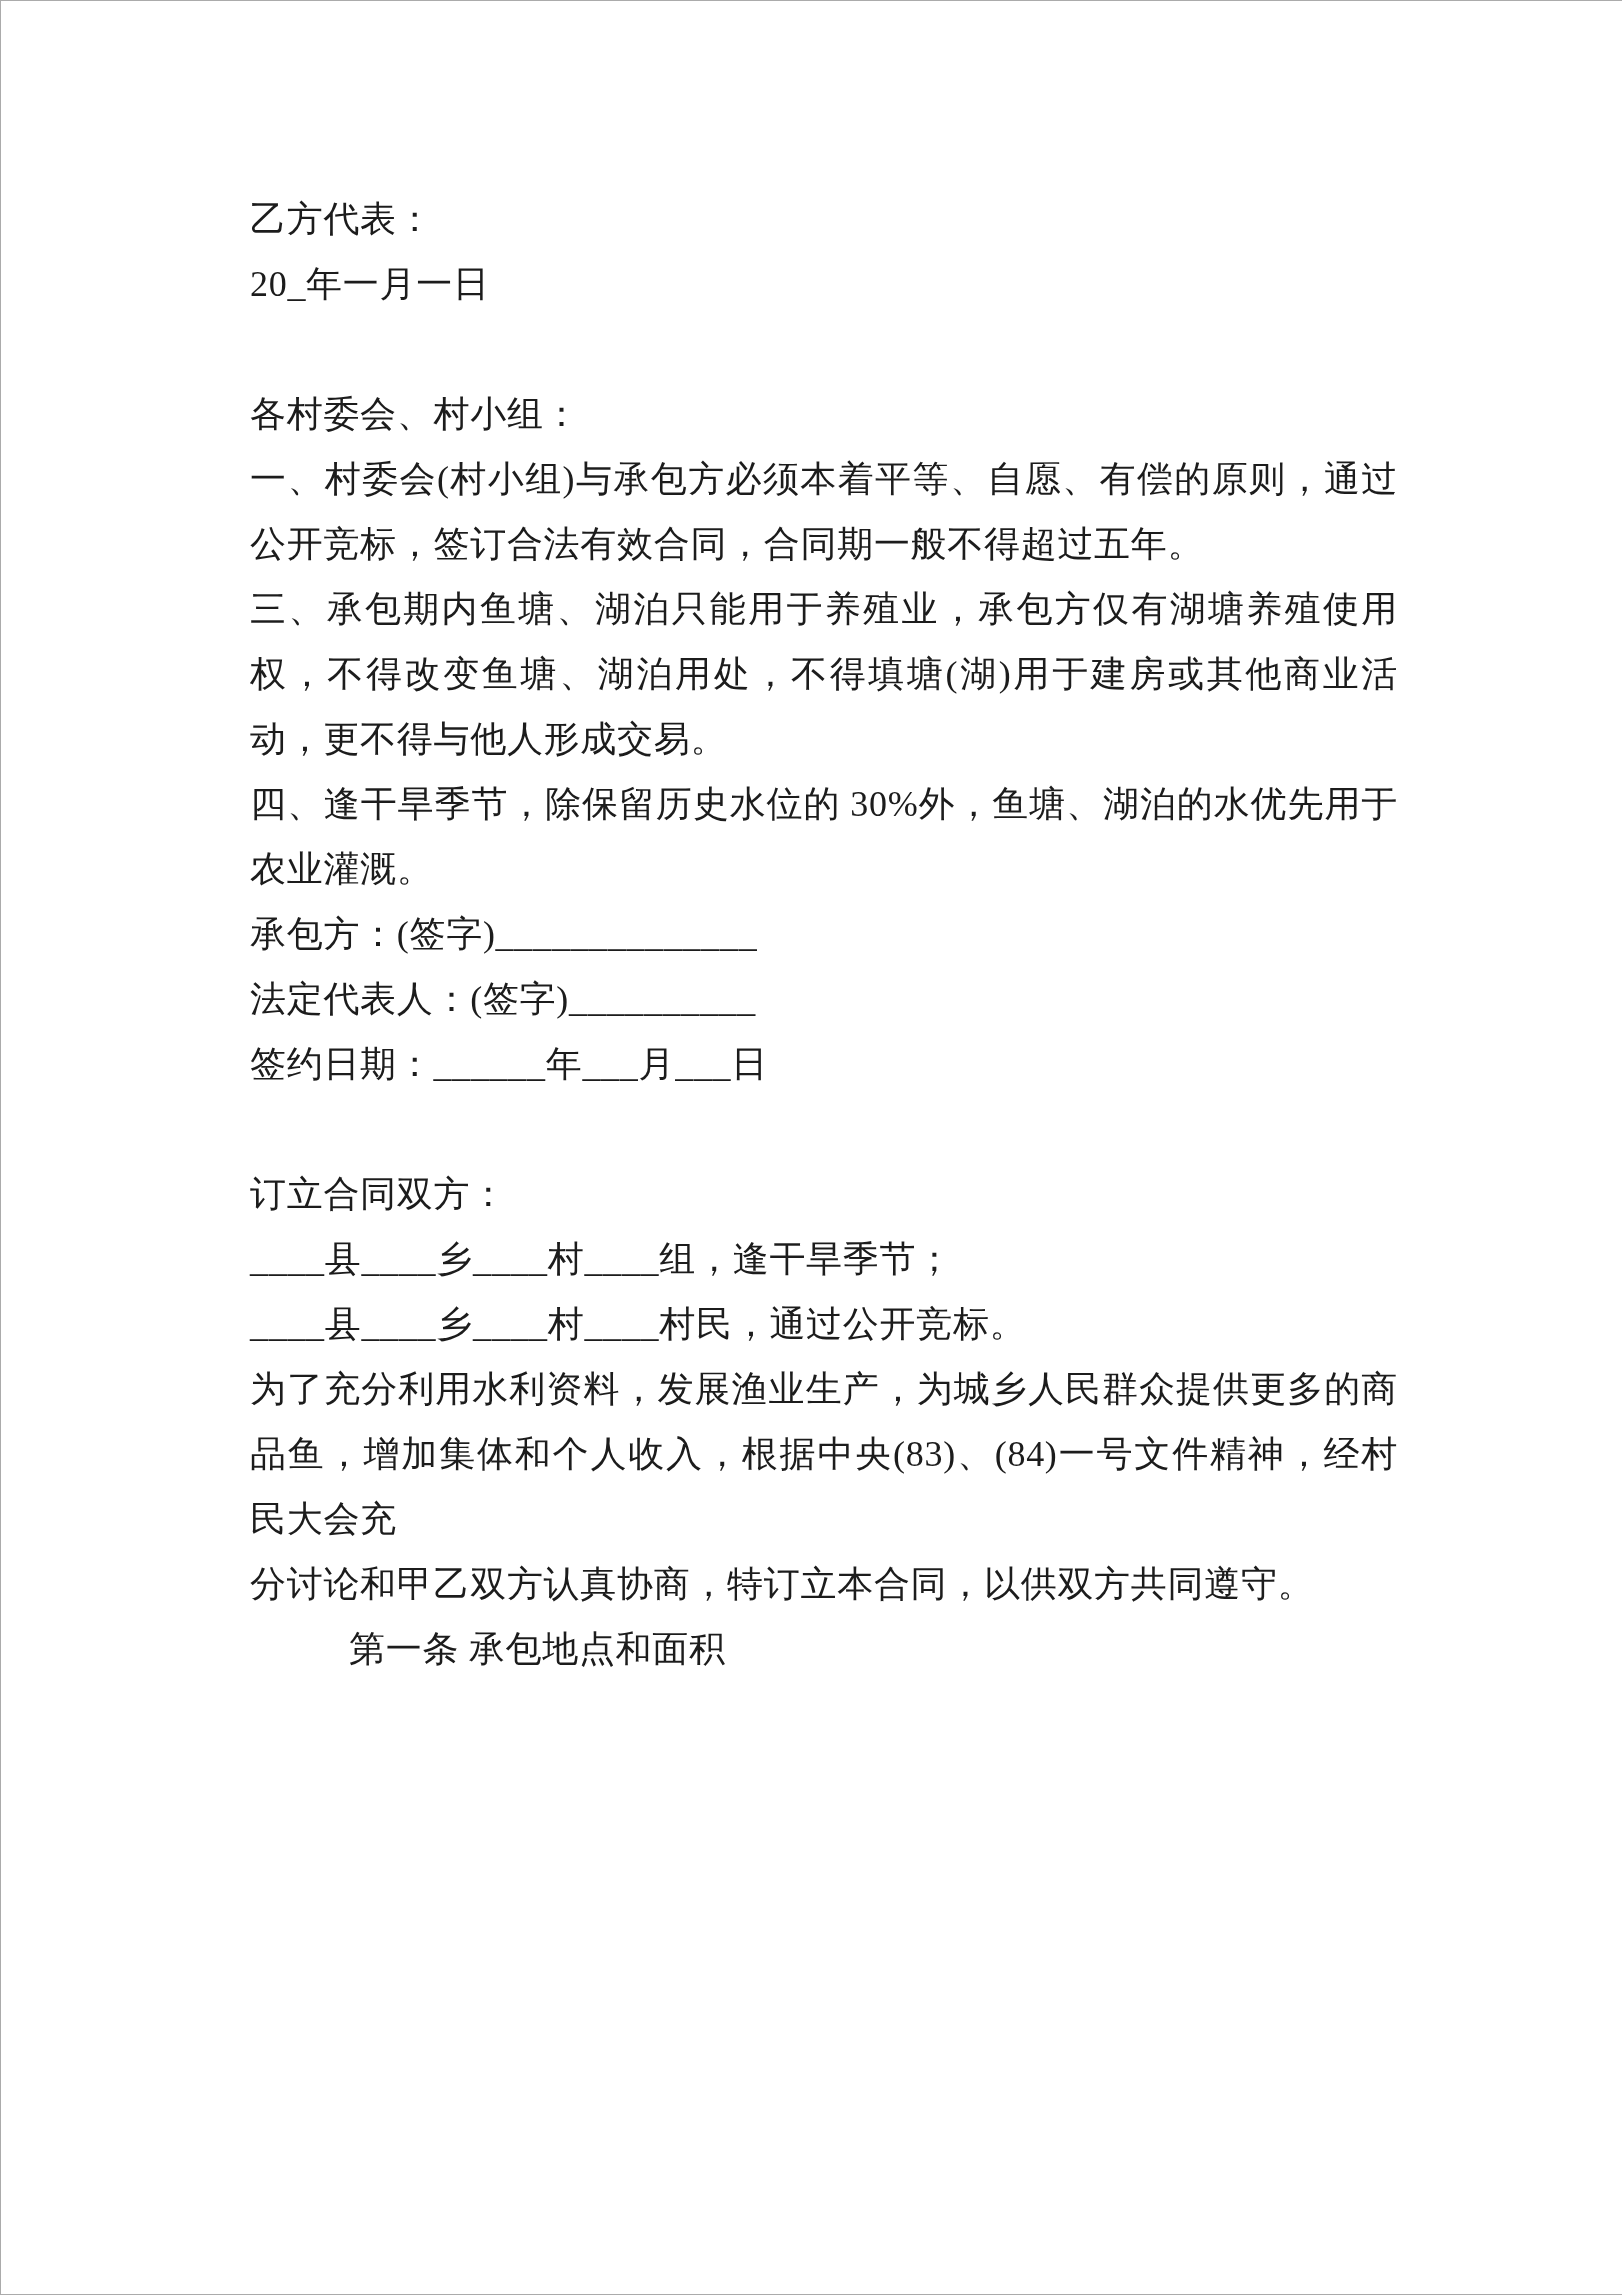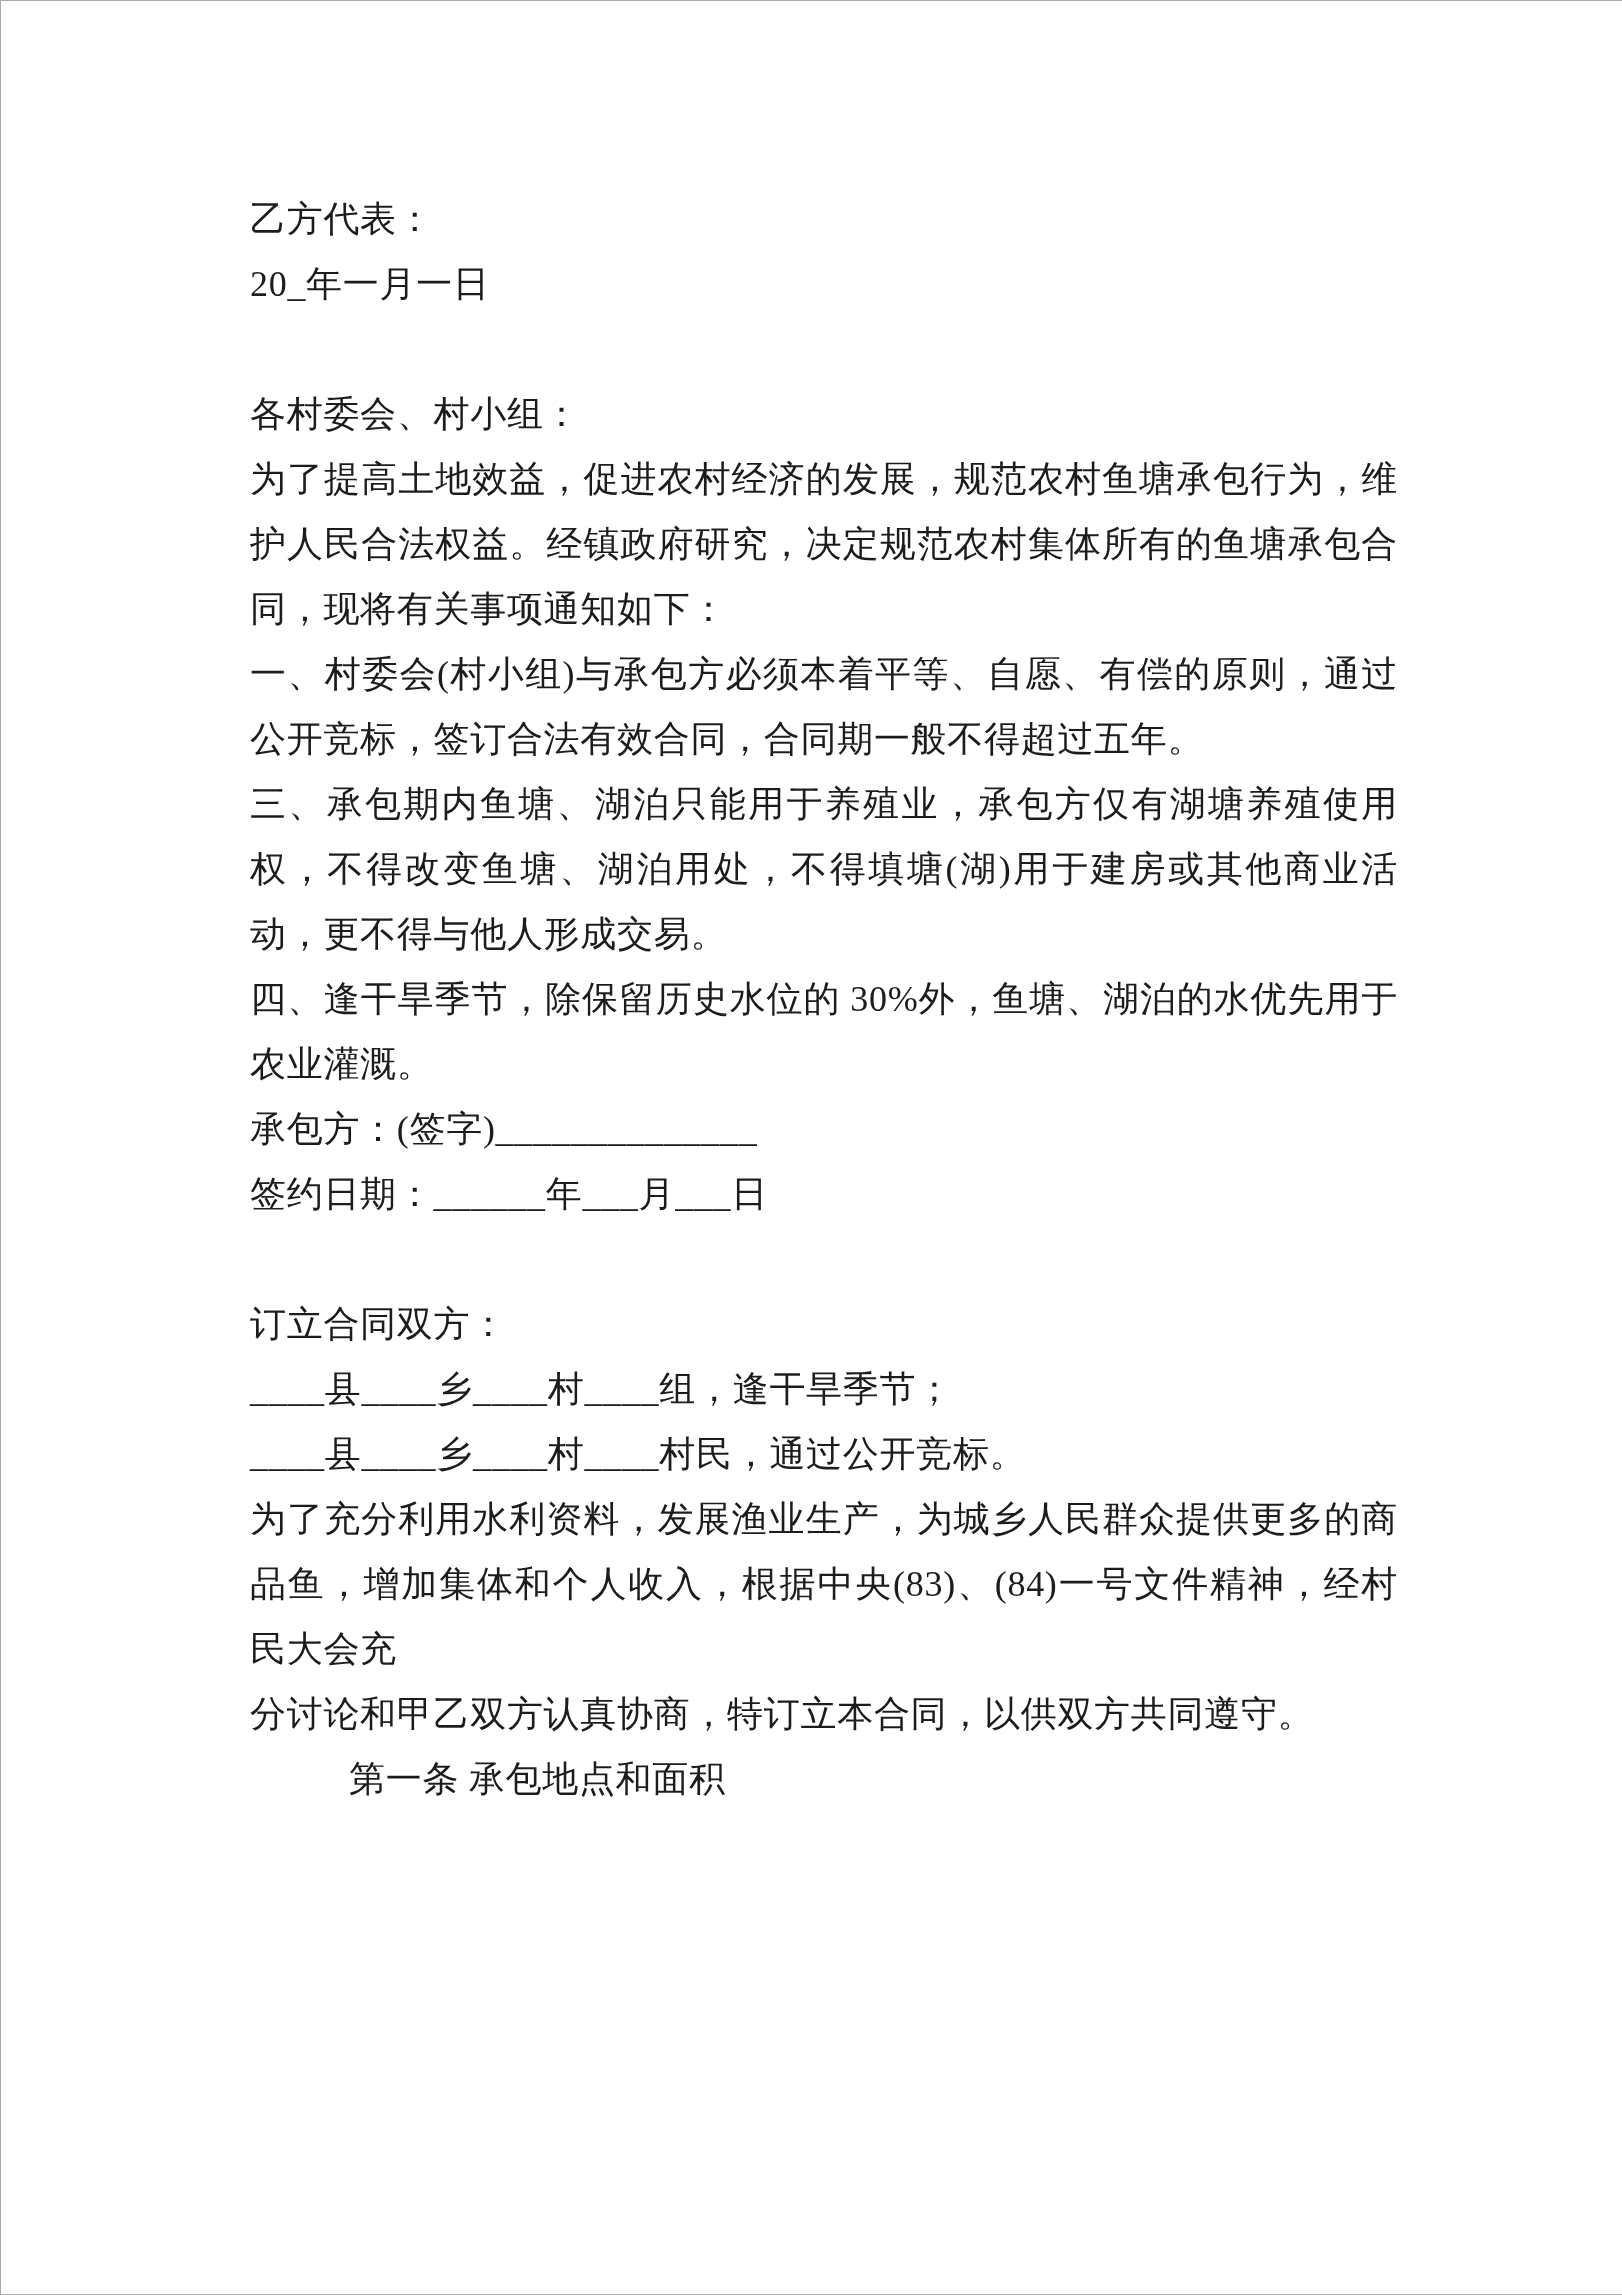--- a/index.html
+++ b/index.html
@@ -50,7 +50,6 @@
       <p class="para">20_年一月一日</p>
       <p class="para blank"></p>
       <p class="para">各村委会、村小组：</p>
-      <p class="para">为了提高土地效益，促进农村经济的发展，规范农村鱼塘承包行为，维护人民合法权益。经镇政府研究，决定规范农村集体所有的鱼塘承包合同，现将有关事项通知如下：</p>
       <p class="para">一、村委会(村小组)与承包方必须本着平等、自愿、有偿的原则，通过公开竞标，签订合法有效合同，合同期一般不得超过五年。</p>
       <p class="para">三、承包期内鱼塘、湖泊只能用于养殖业，承包方仅有湖塘养殖使用权，不得改变鱼塘、湖泊用处，不得填塘(湖)用于建房或其他商业活动，更不得与他人形成交易。</p>
       <p class="para">四、逢干旱季节，除保留历史水位的 30%外，鱼塘、湖泊的水优先用于农业灌溉。</p>

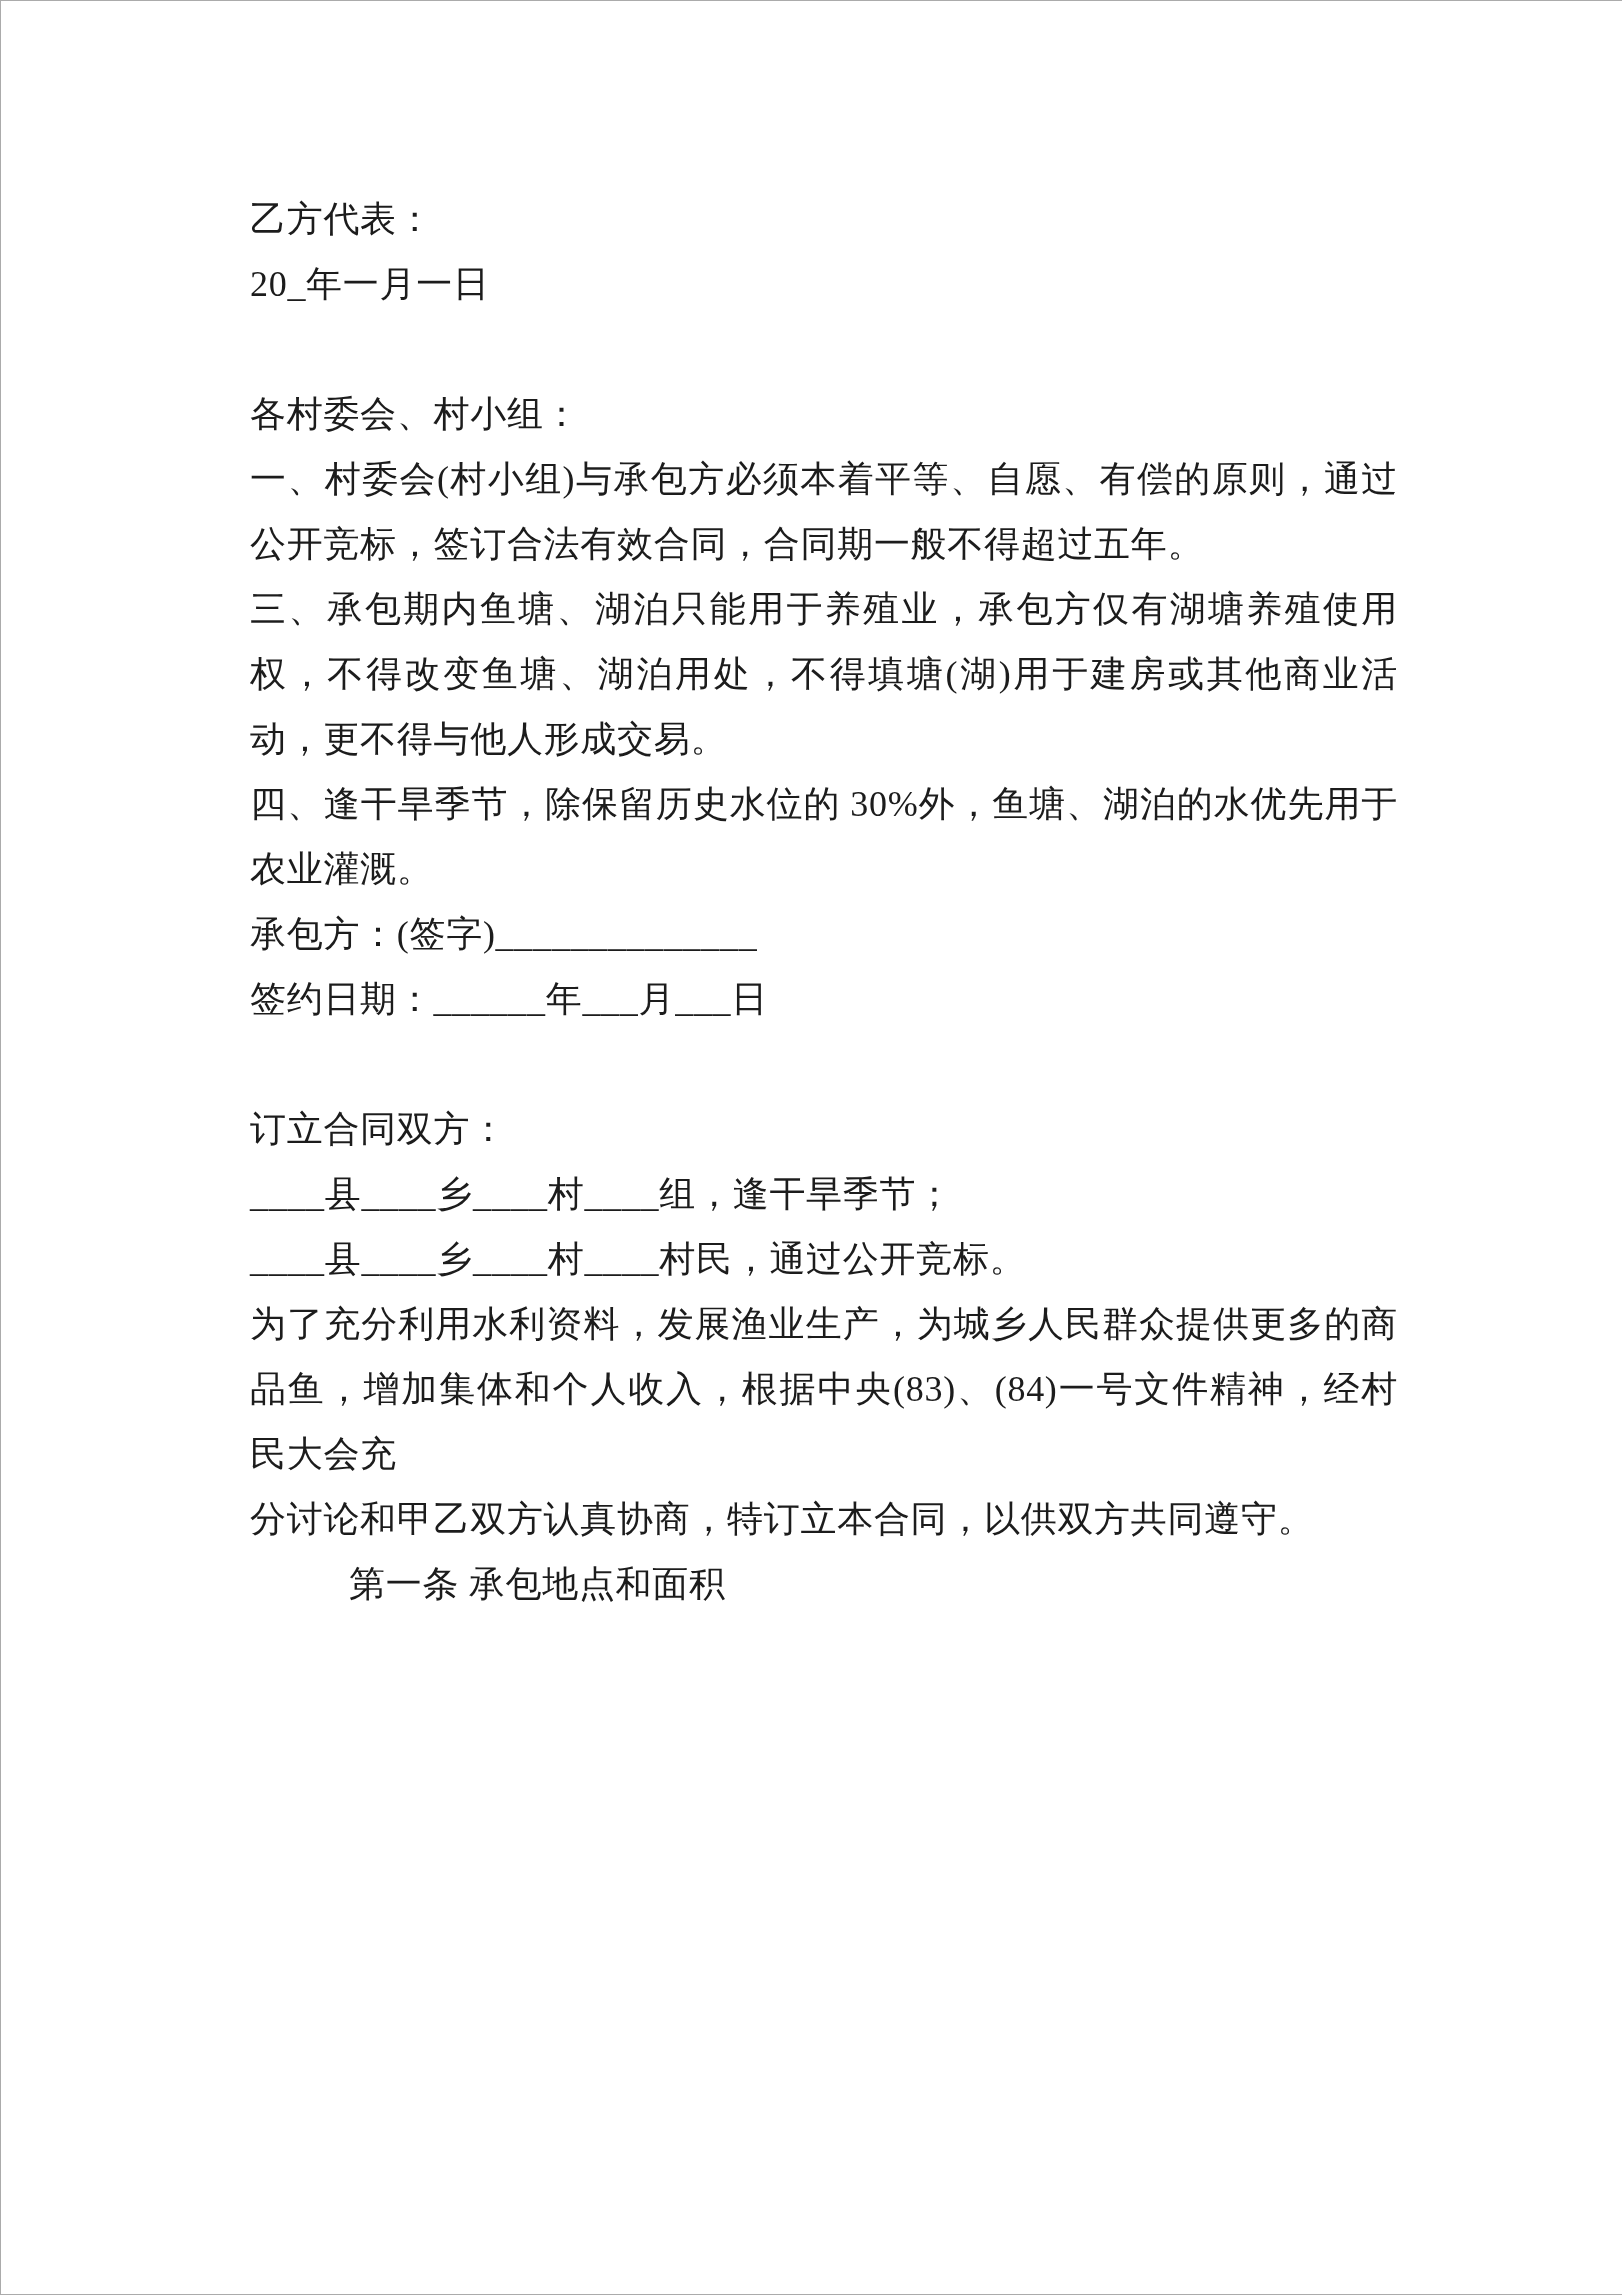--- a/index.html
+++ b/index.html
@@ -54,6 +54,7 @@
       <p class="para">三、承包期内鱼塘、湖泊只能用于养殖业，承包方仅有湖塘养殖使用权，不得改变鱼塘、湖泊用处，不得填塘(湖)用于建房或其他商业活动，更不得与他人形成交易。</p>
       <p class="para">四、逢干旱季节，除保留历史水位的 30%外，鱼塘、湖泊的水优先用于农业灌溉。</p>
       <p class="para">承包方：(签字)______________</p>
+      <p class="para">法定代表人：(签字)__________</p>
       <p class="para">签约日期：______年___月___日</p>
       <p class="para blank"></p>
       <p class="para">订立合同双方：</p>

